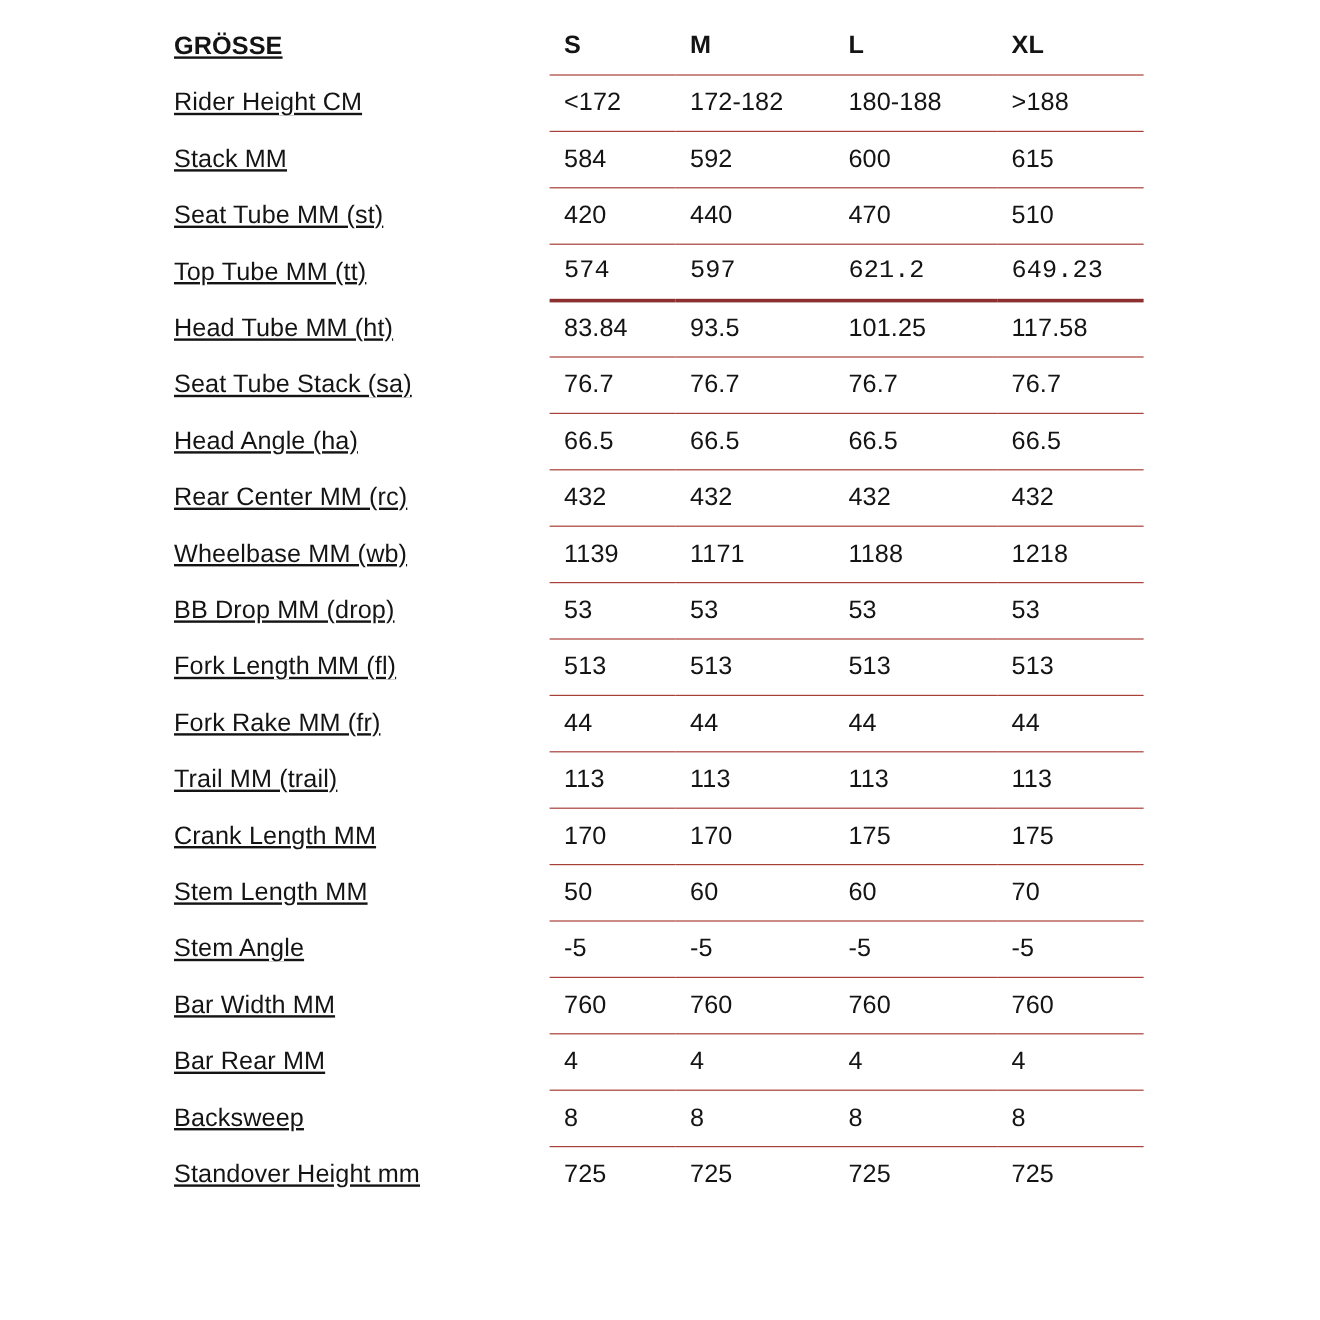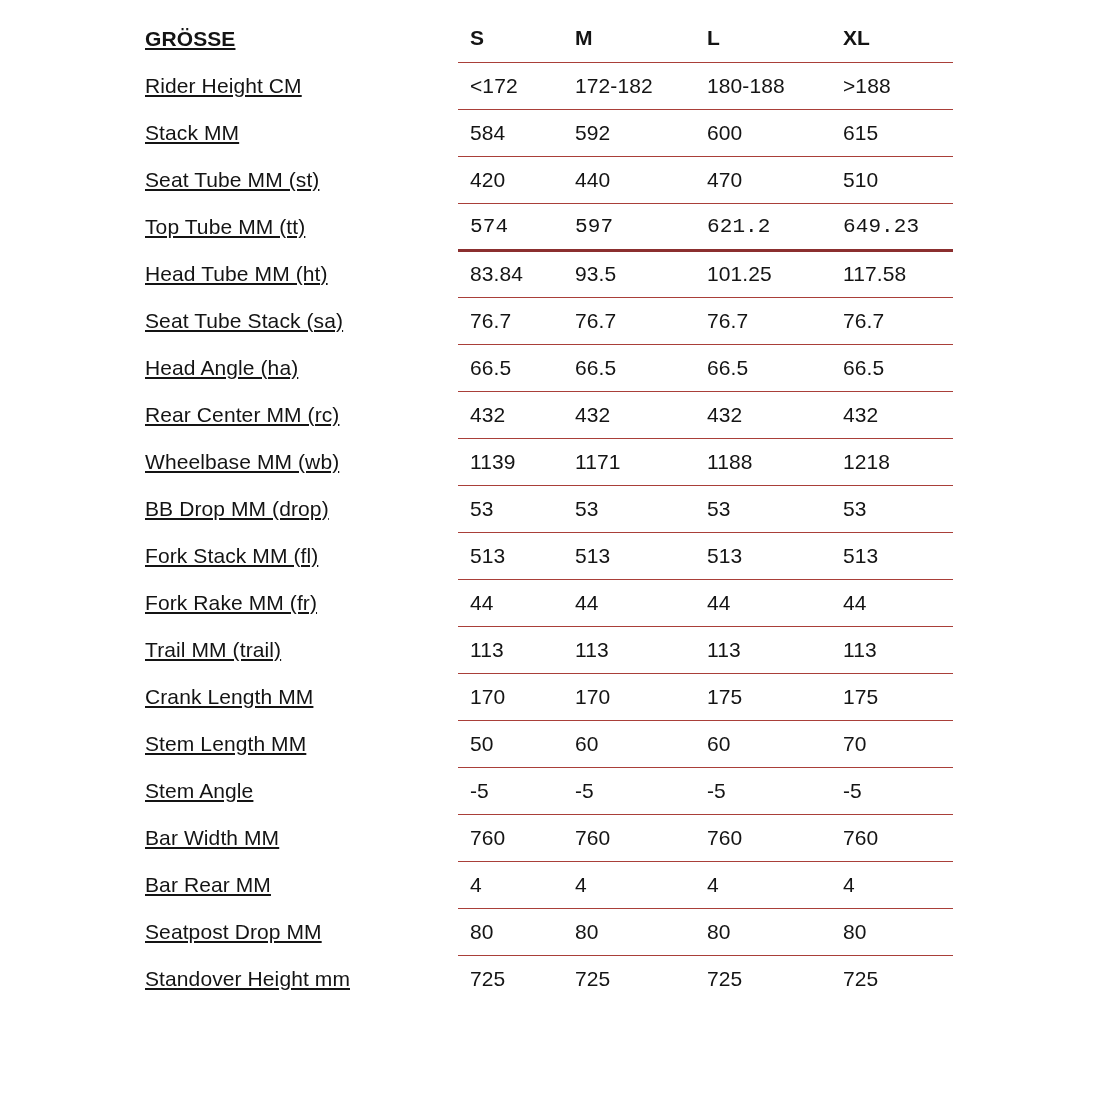--- a/index.html
+++ b/index.html
@@ -136,7 +136,7 @@
         <td class="val">53</td>
       </tr>
       <tr>
-        <td class="label">Fork Stack MM (fl)</td>
+        <td class="label">Fork Length MM (fl)</td>
         <td class="val">513</td>
         <td class="val">513</td>
         <td class="val">513</td>

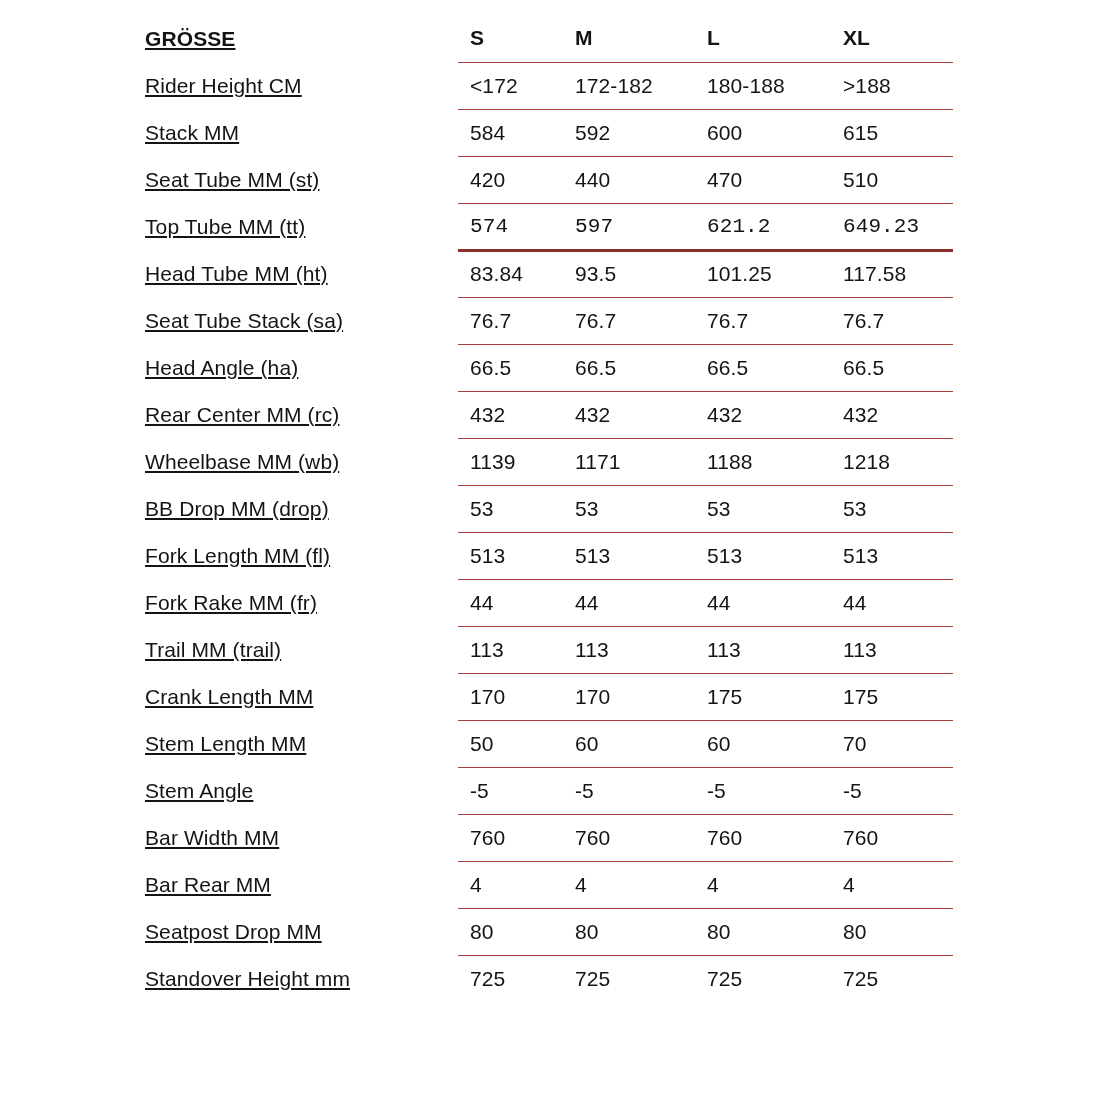--- a/index.html
+++ b/index.html
@@ -192,6 +192,13 @@
         <td class="val">4</td>
       </tr>
       <tr>
+        <td class="label">Backsweep</td>
+        <td class="val">8</td>
+        <td class="val">8</td>
+        <td class="val">8</td>
+        <td class="val">8</td>
+      </tr>
+      <tr>
         <td class="label">Seatpost Drop MM</td>
         <td class="val">80</td>
         <td class="val">80</td>

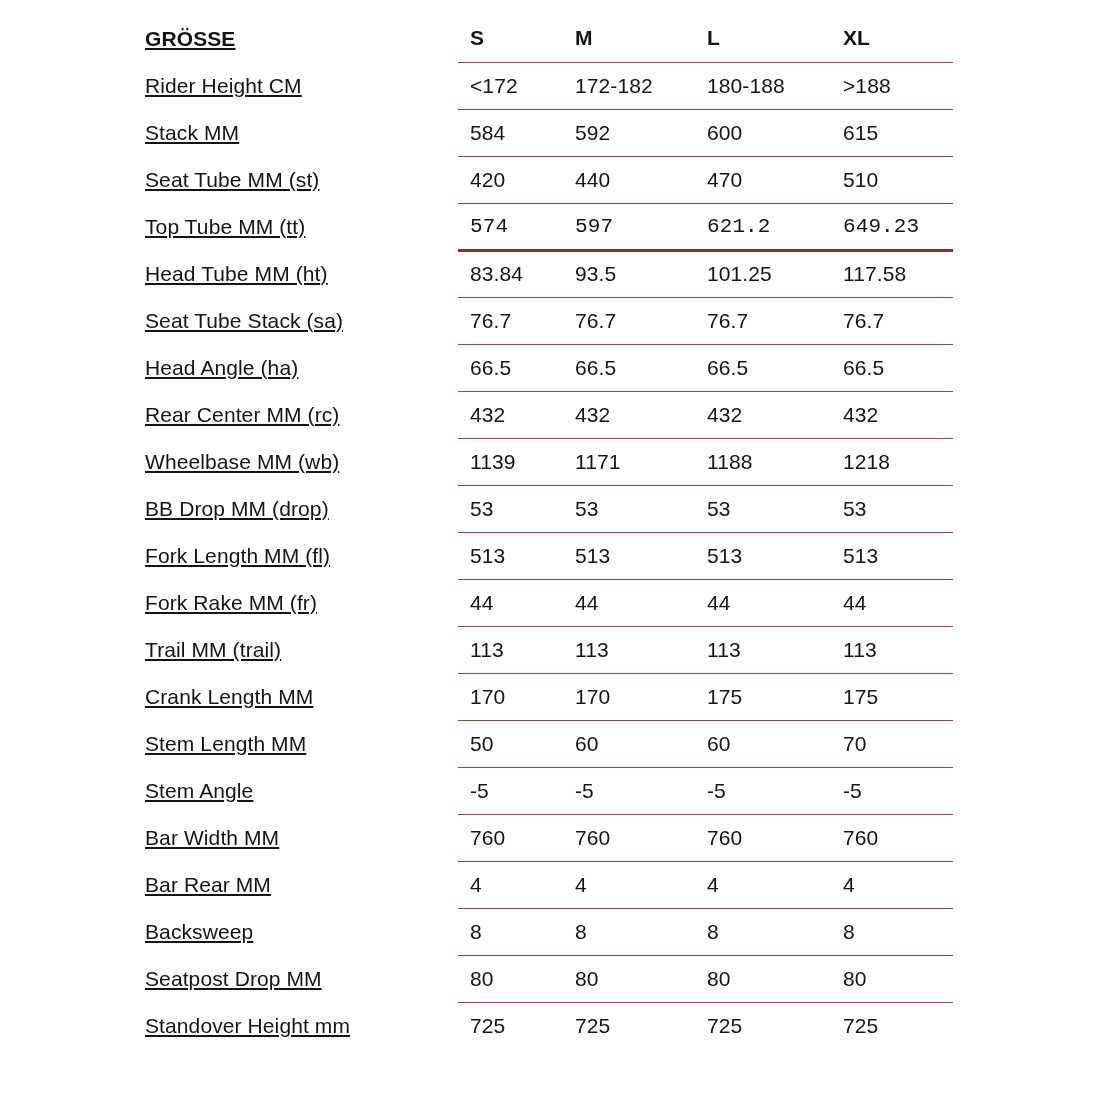--- a/index.html
+++ b/index.html
@@ -198,13 +198,6 @@
         <td class="val">8</td>
         <td class="val">8</td>
       </tr>
-      <tr>
-        <td class="label">Seatpost Drop MM</td>
-        <td class="val">80</td>
-        <td class="val">80</td>
-        <td class="val">80</td>
-        <td class="val">80</td>
-      </tr>
       <tr class="no-rule">
         <td class="label">Standover Height mm</td>
         <td class="val">725</td>

